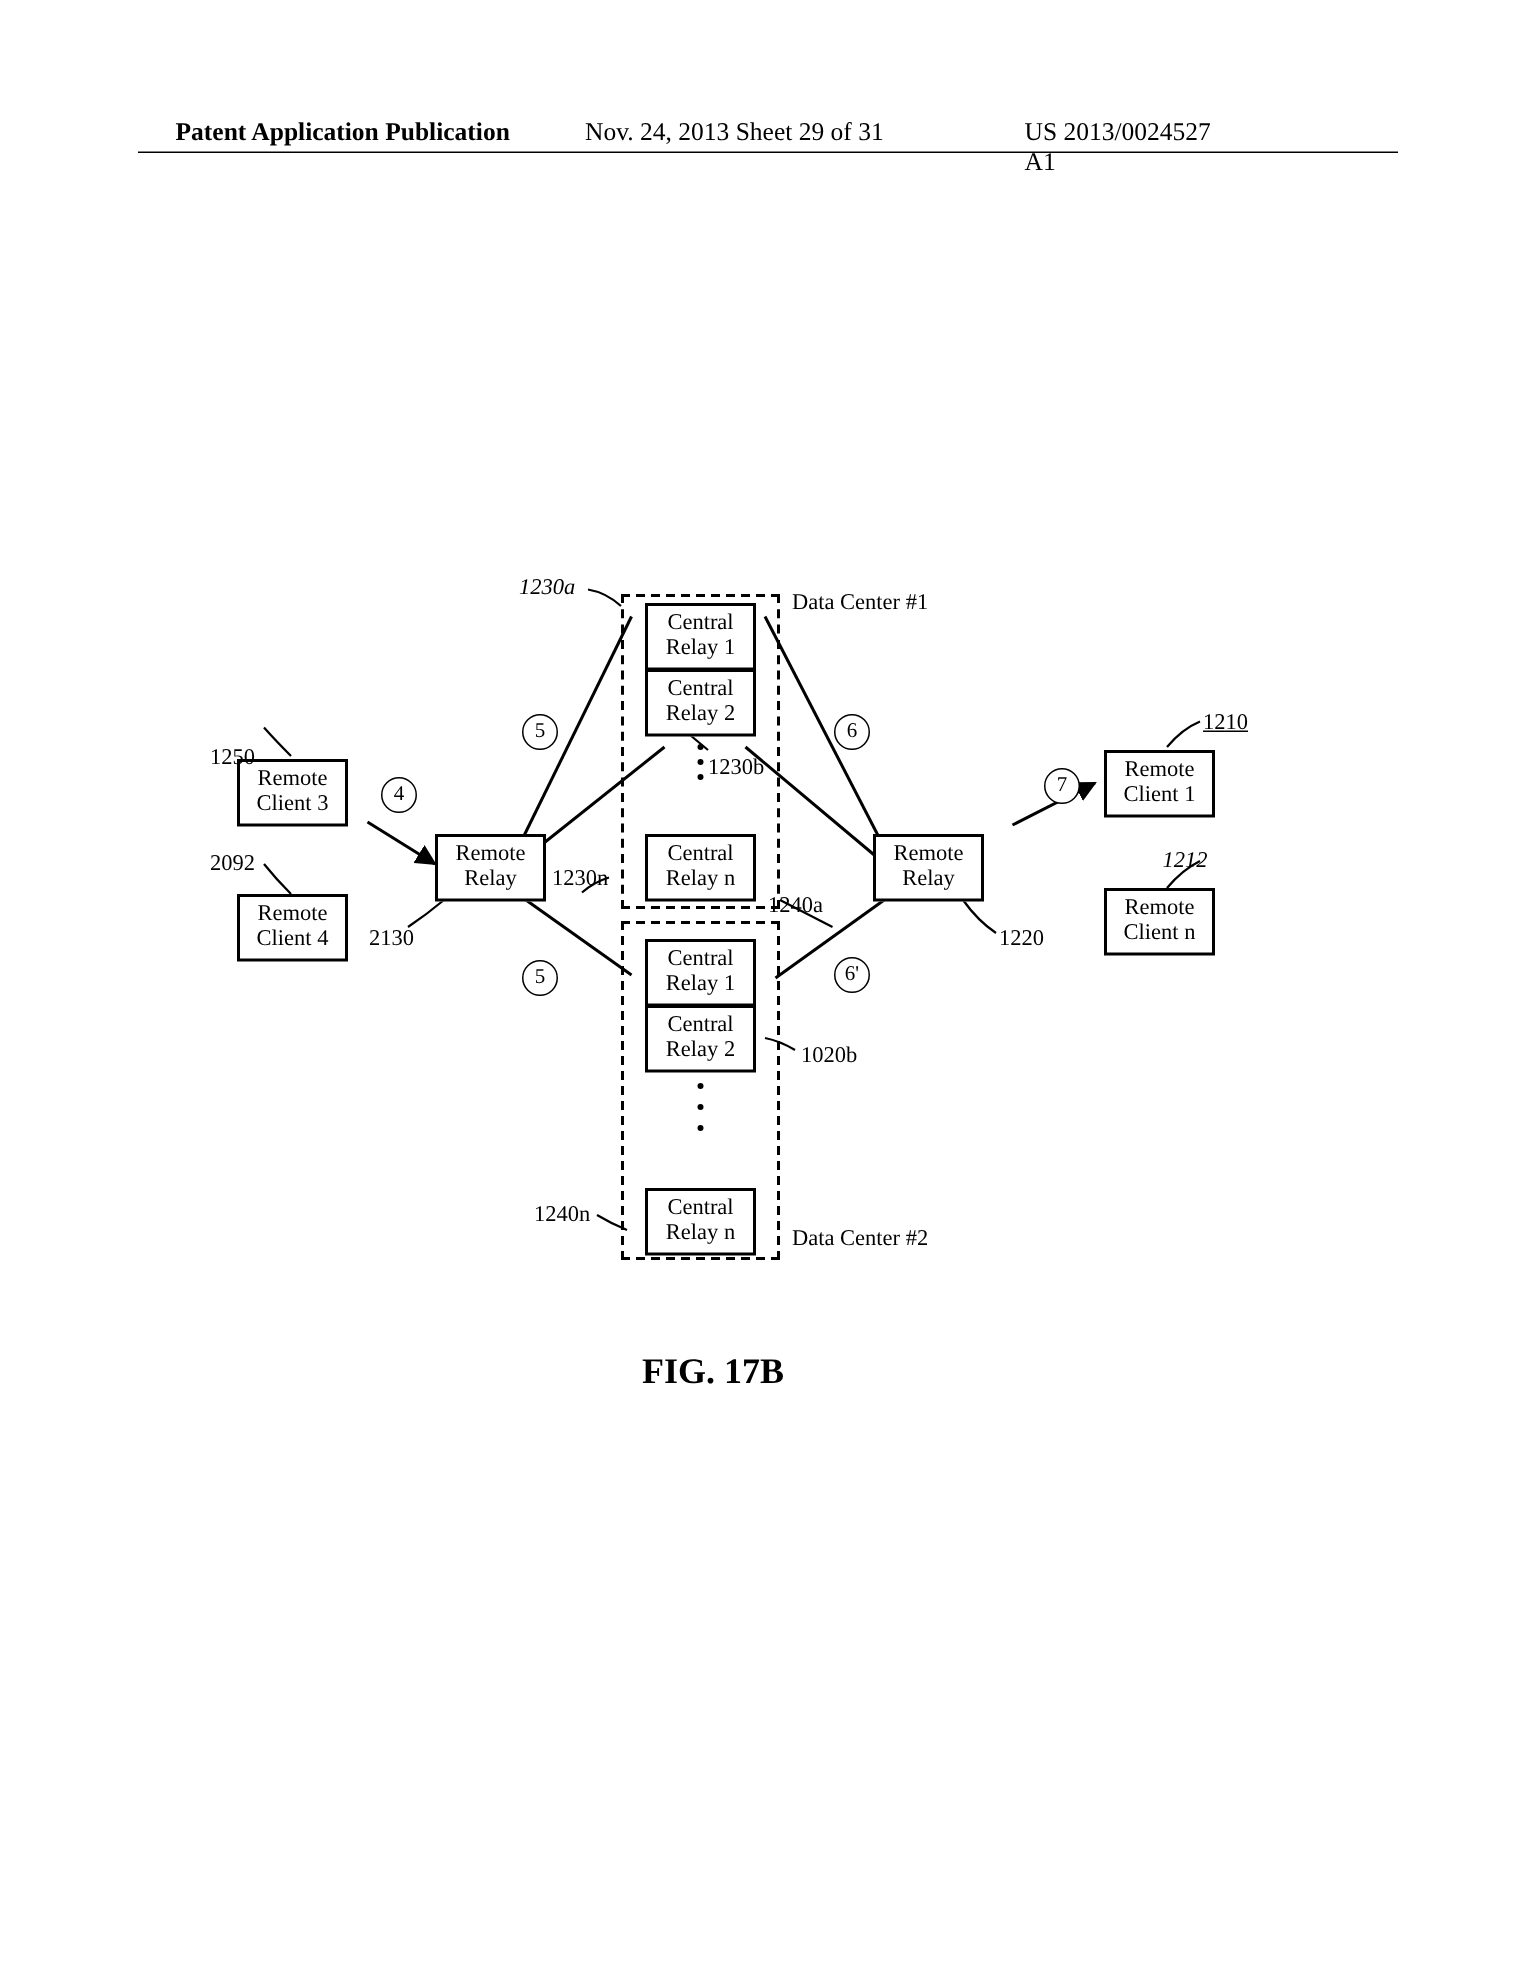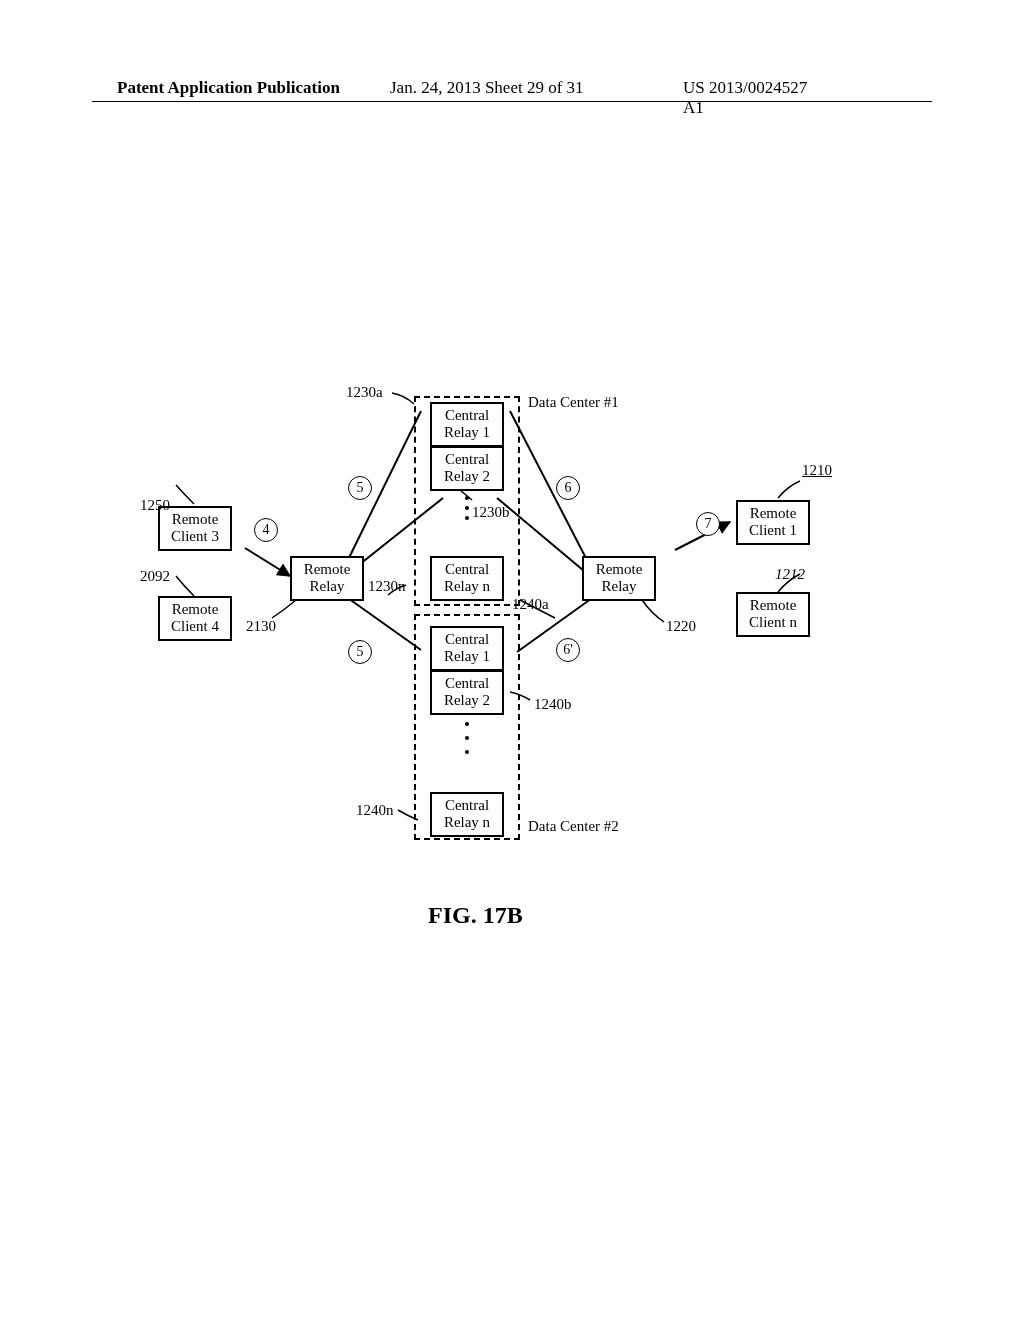--- a/index.html
+++ b/index.html
@@ -109,7 +109,7 @@
 
   <div class="header">
     <span class="hdr-left">Patent Application Publication</span>
-    <span class="hdr-mid">Jan. 24, 2013  Sheet 29 of 31</span>
+    <span class="hdr-mid">Nov. 24, 2013  Sheet 29 of 31</span>
     <span class="hdr-right">US 2013/0024527 A1</span>
   </div>
   <div class="hr"></div>

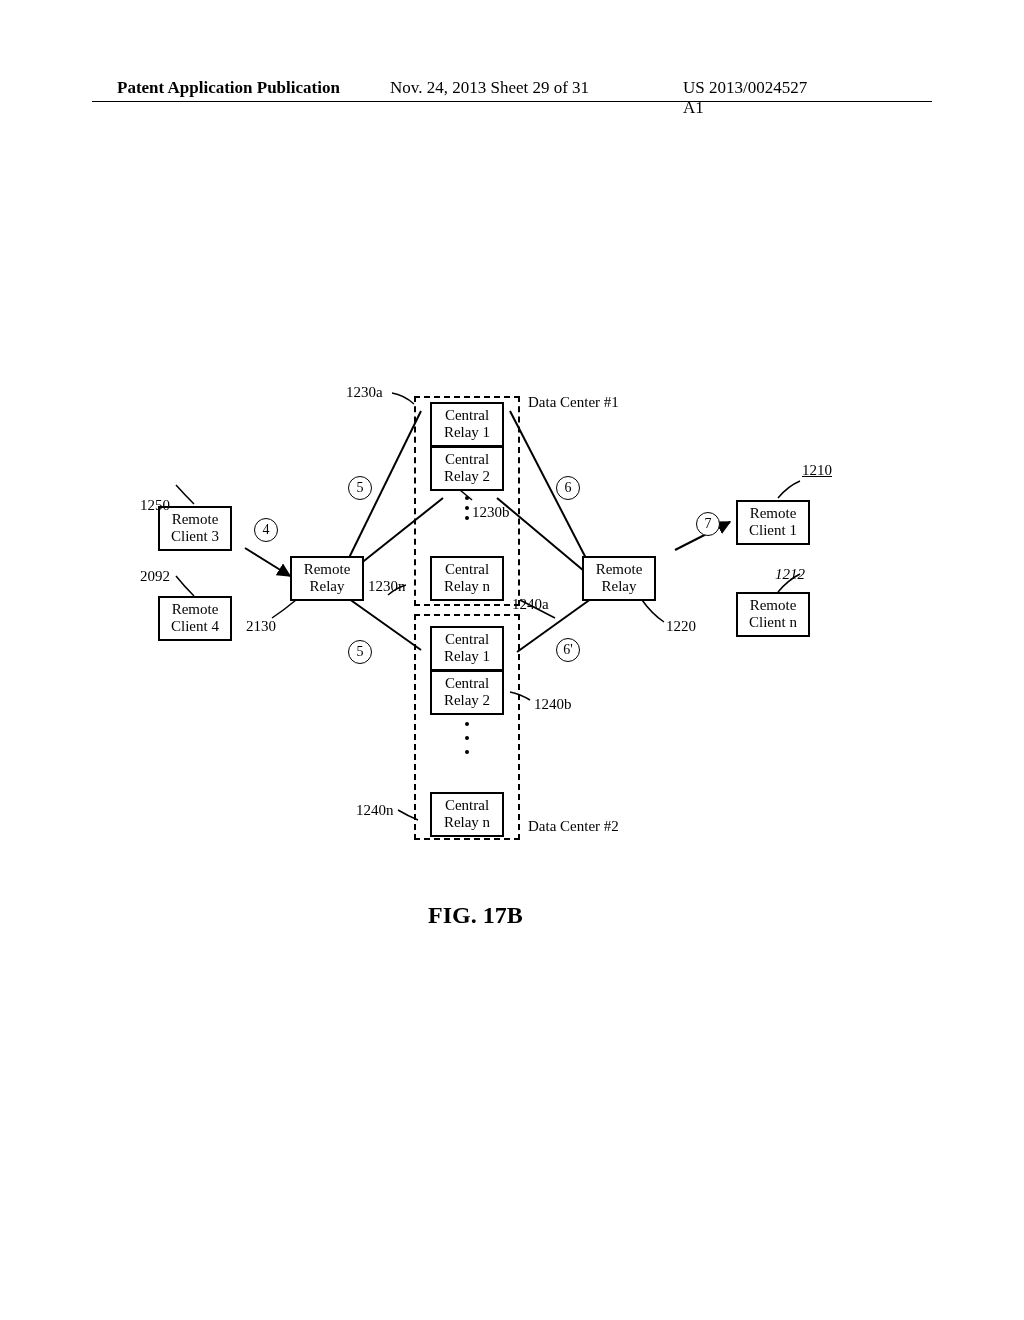--- a/index.html
+++ b/index.html
@@ -196,7 +196,7 @@
     <span class="label" style="left:528px; top:394px;">Data Center #1</span>
     <span class="label" style="left:528px; top:818px;">Data Center #2</span>
 
-    <span class="label" style="left:346px; top:384px;">1230a</span>
+    <span class="label" style="left:346px; top:384px;font-style:italic;">1230a</span>
     <span class="label" style="left:472px; top:504px;">1230b</span>
     <span class="label" style="left:368px; top:578px;">1230n</span>
     <span class="label" style="left:512px; top:596px;">1240a</span>

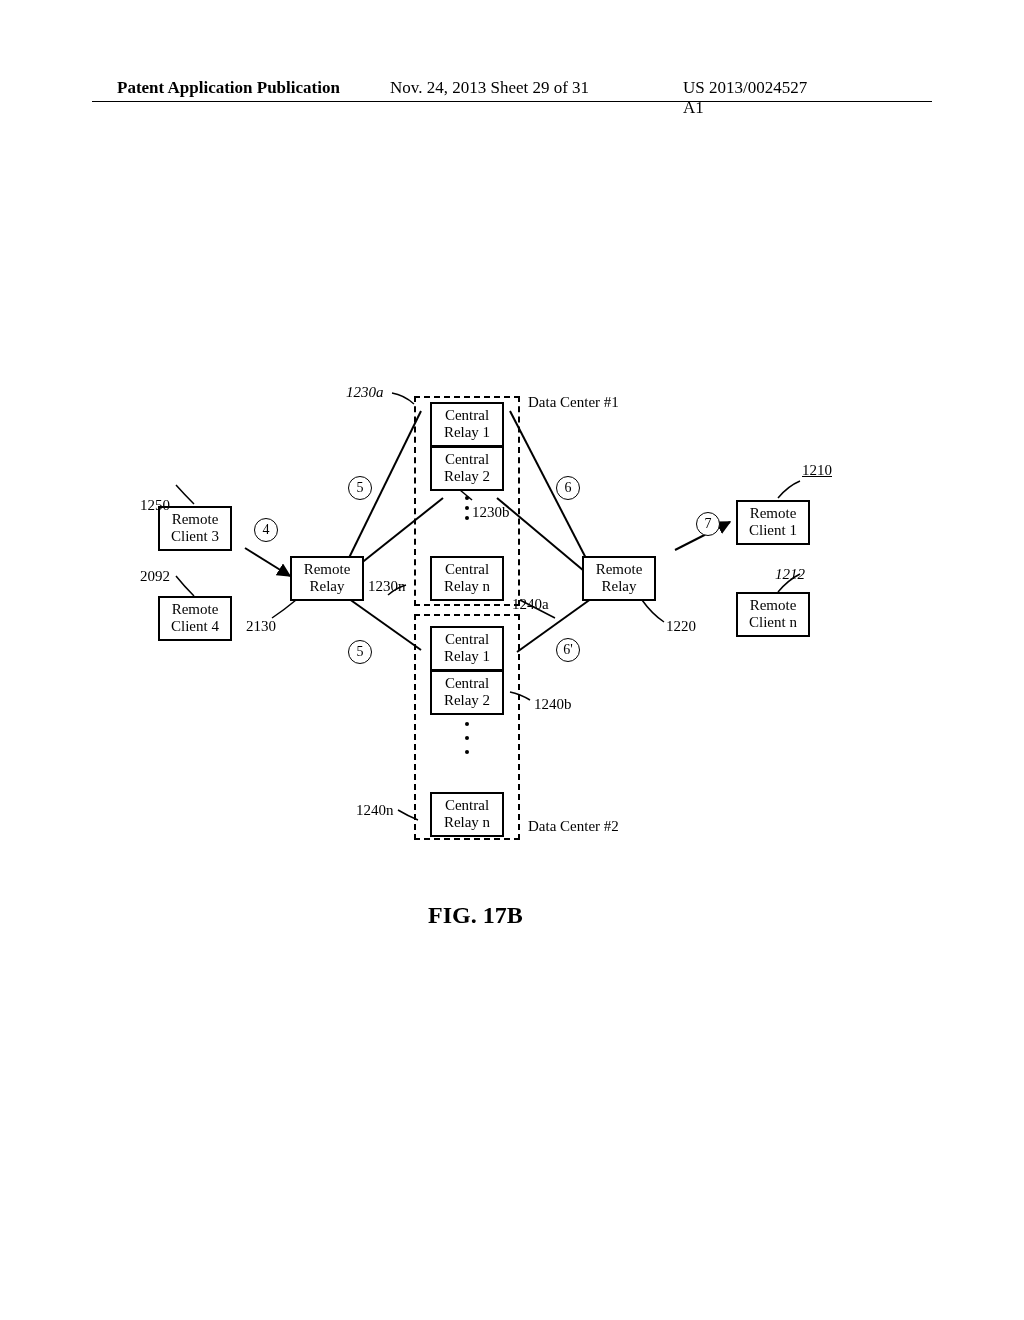--- a/index.html
+++ b/index.html
@@ -205,7 +205,7 @@
     <span class="label" style="left:140px; top:478px;margin-top:19px;">1250</span>
     <span class="label" style="left:140px; top:568px;">2092</span>
     <span class="label" style="left:246px; top:618px;">2130</span>
-    <span class="label" style="left:802px; top:462px;text-decoration:underline;">1210</span>
+    <span class="label" style="left:802px; top:474px;text-decoration:underline;">1210</span>
     <span class="label" style="left:775px; top:566px;font-style:italic;">1212</span>
     <span class="label" style="left:666px; top:618px;">1220</span>
 

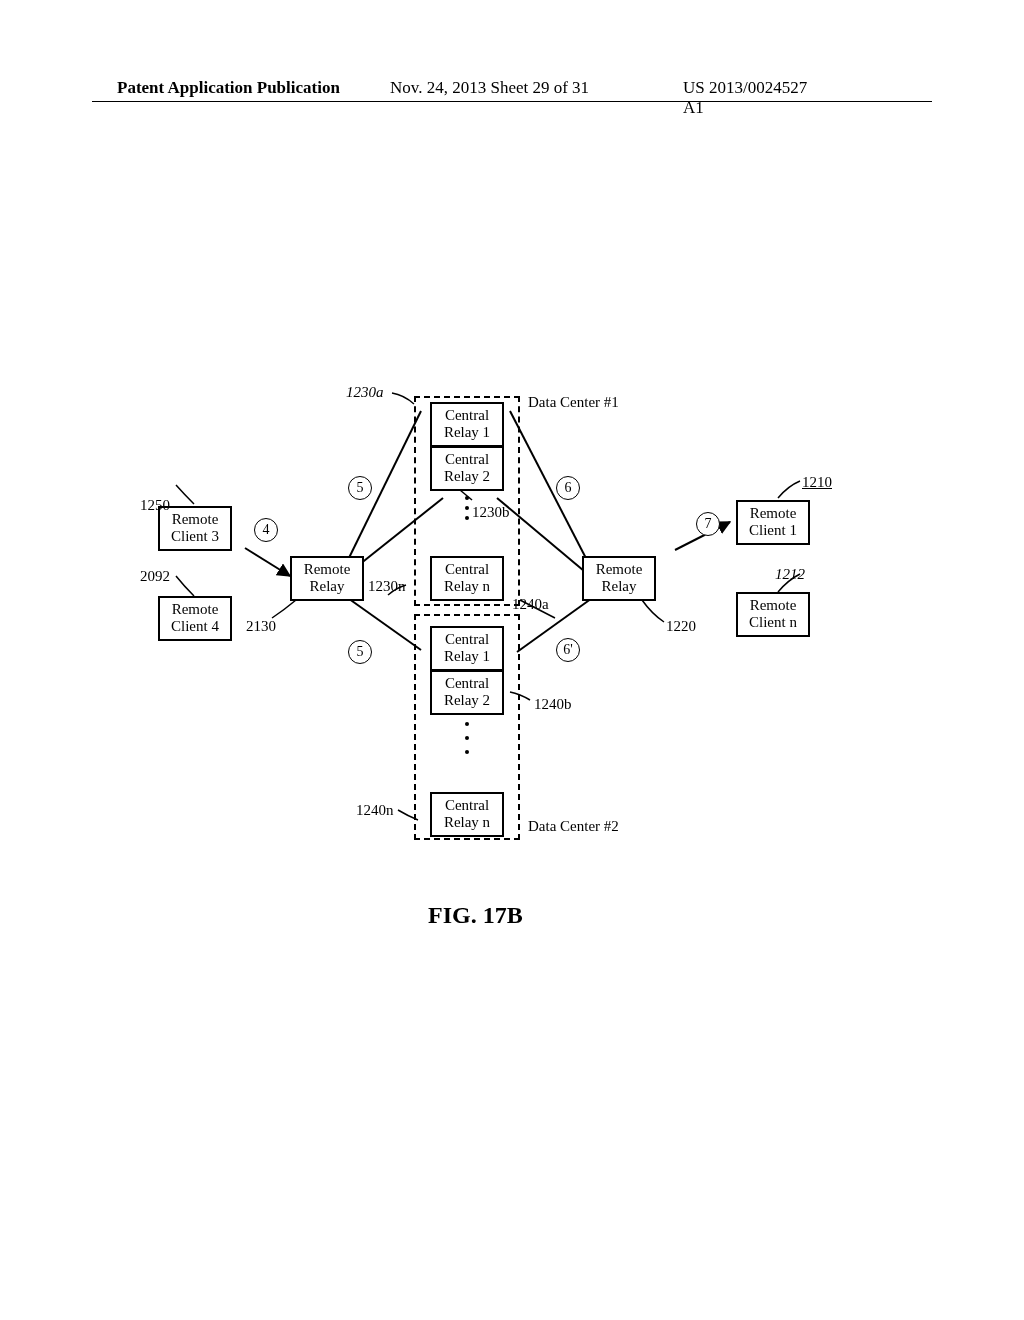--- a/index.html
+++ b/index.html
@@ -200,7 +200,7 @@
     <span class="label" style="left:472px; top:504px;">1230b</span>
     <span class="label" style="left:368px; top:578px;">1230n</span>
     <span class="label" style="left:512px; top:596px;">1240a</span>
-    <span class="label" style="left:534px; top:696px;">1240b</span>
+    <span class="label" style="left:534px; top:696px;">1020b</span>
     <span class="label" style="left:356px; top:802px;">1240n</span>
     <span class="label" style="left:140px; top:478px;margin-top:19px;">1250</span>
     <span class="label" style="left:140px; top:568px;">2092</span>

